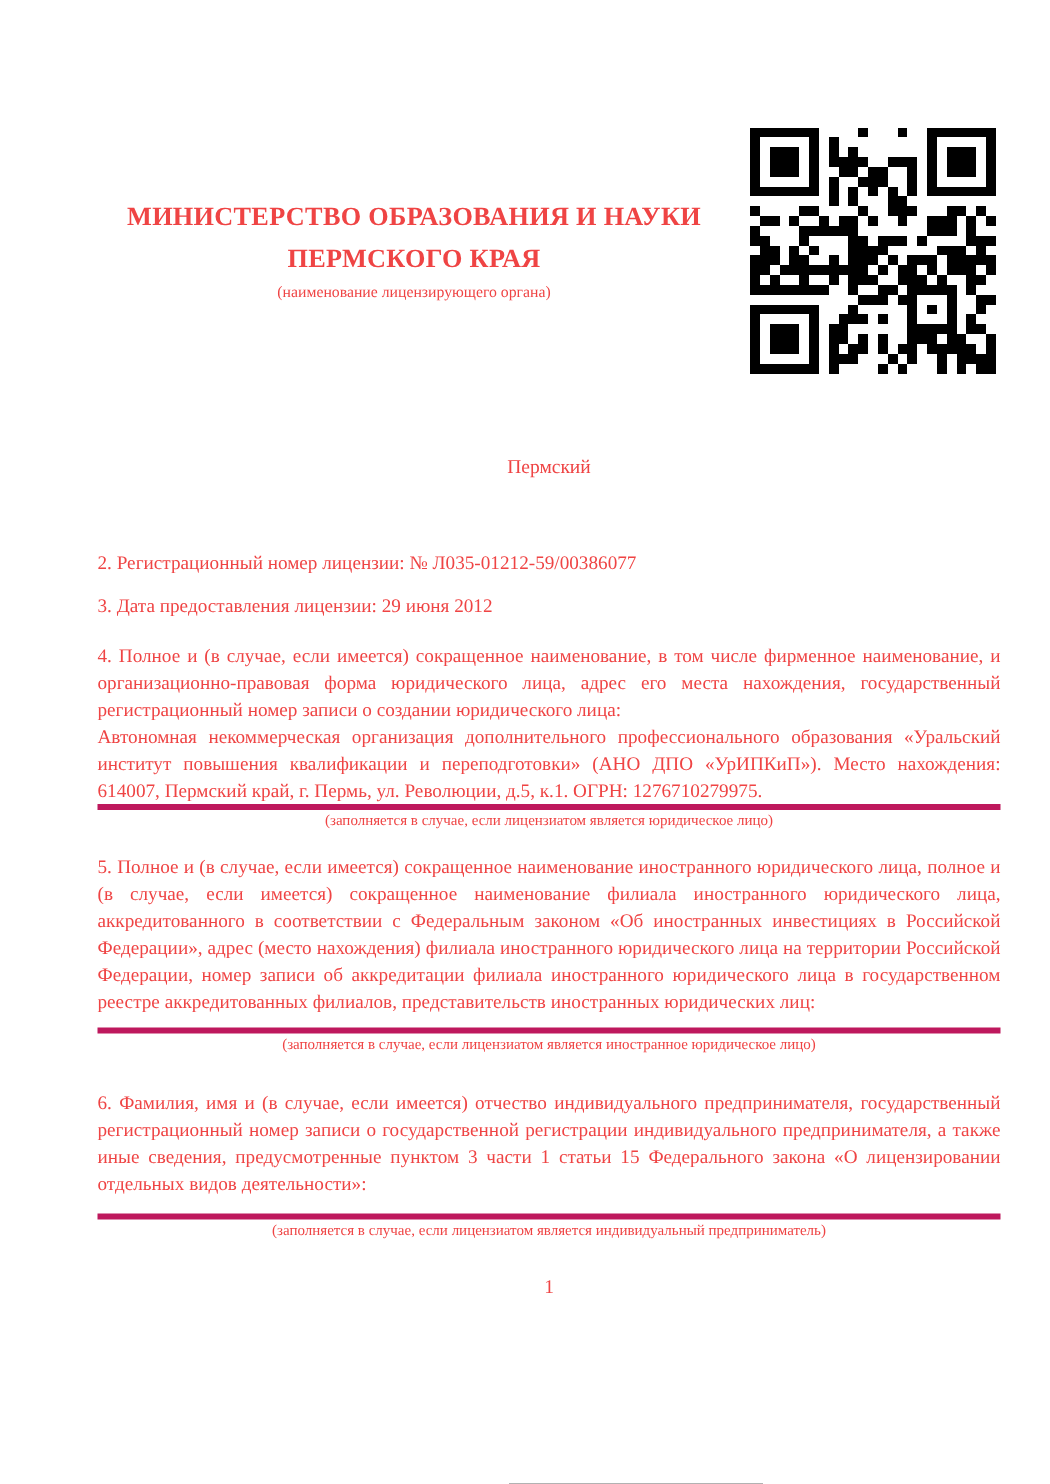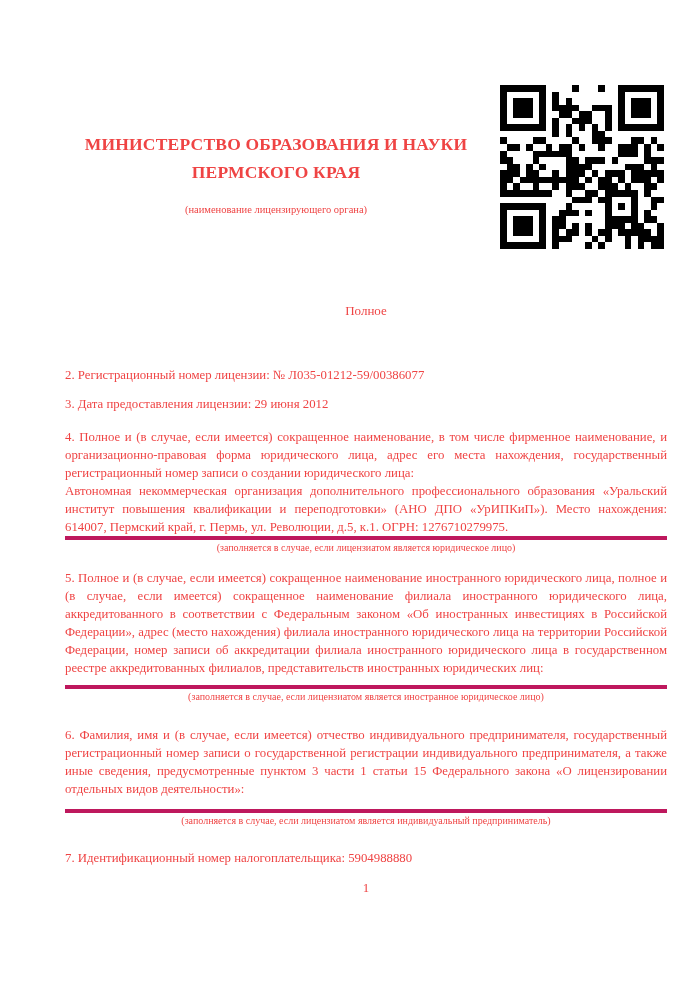--- a/index.html
+++ b/index.html
@@ -43,7 +43,7 @@
     letter-spacing: 0.2px;
   }
   .org-caption {
-    margin-top: 17px;
+    margin-top: 3px;
     font-size: 10.5px;
     line-height: 13px;
   }

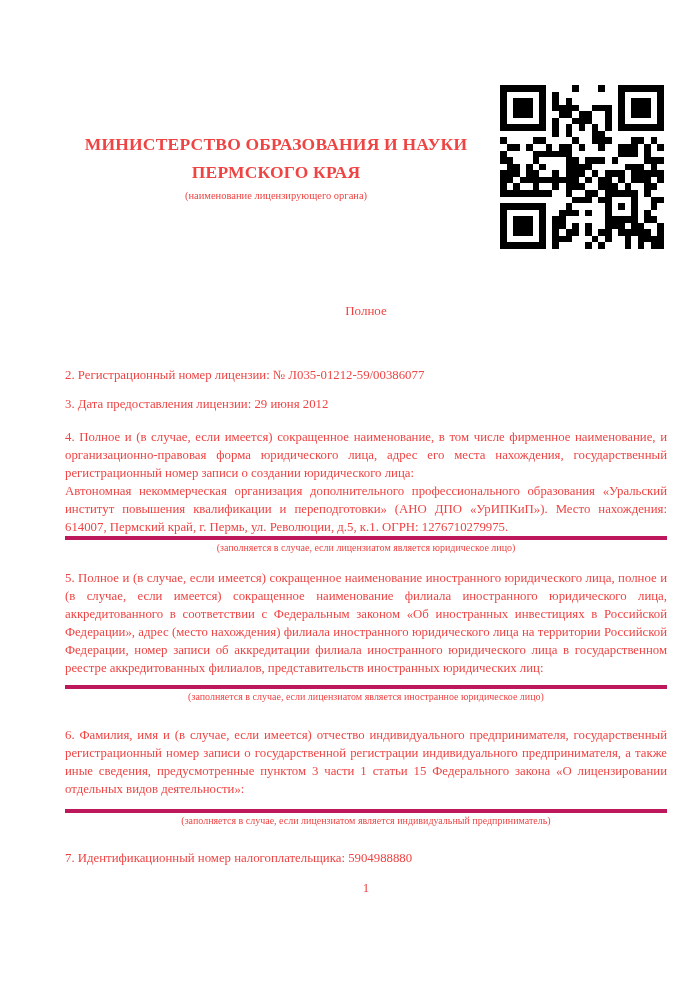--- a/index.html
+++ b/index.html
@@ -434,7 +434,7 @@
   </div>
 
   <div class="doc-title">
-    <div>Полное</div>
+    <div>Пермский</div>
   </div>
 
   <div class="content">

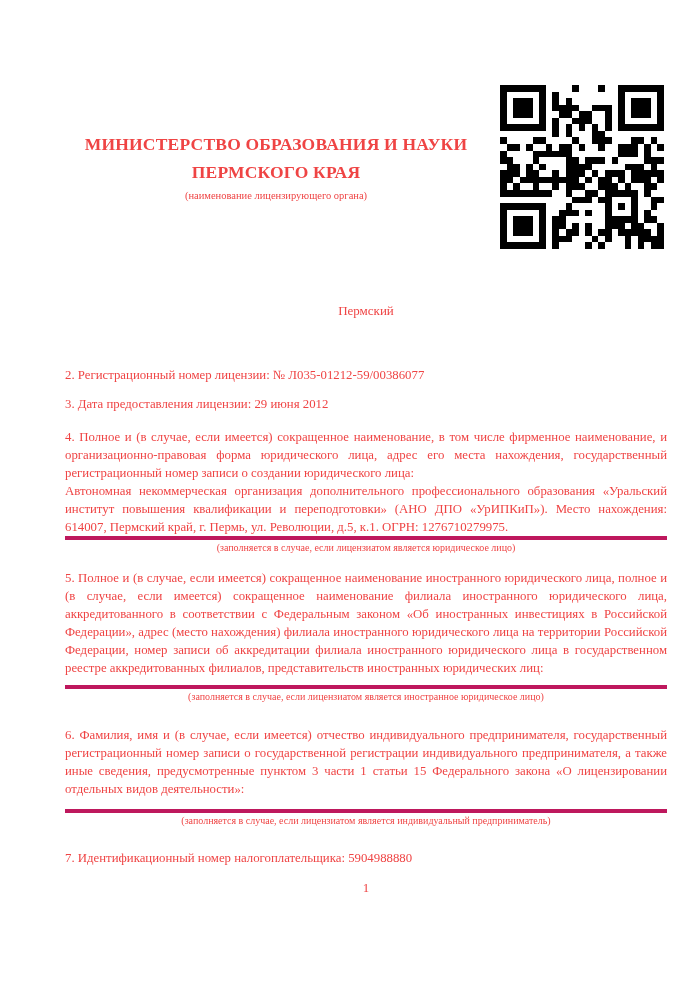--- a/index.html
+++ b/index.html
@@ -466,9 +466,6 @@
       <div class="caption ruled">(заполняется в случае, если лицензиатом является индивидуальный предприниматель)</div>
     </div>
 
-    <div class="item-7">
-      <div class="item-line">7. Идентификационный номер налогоплательщика: 5904988880</div>
-    </div>
 
     <div class="page-number">1</div>
 

